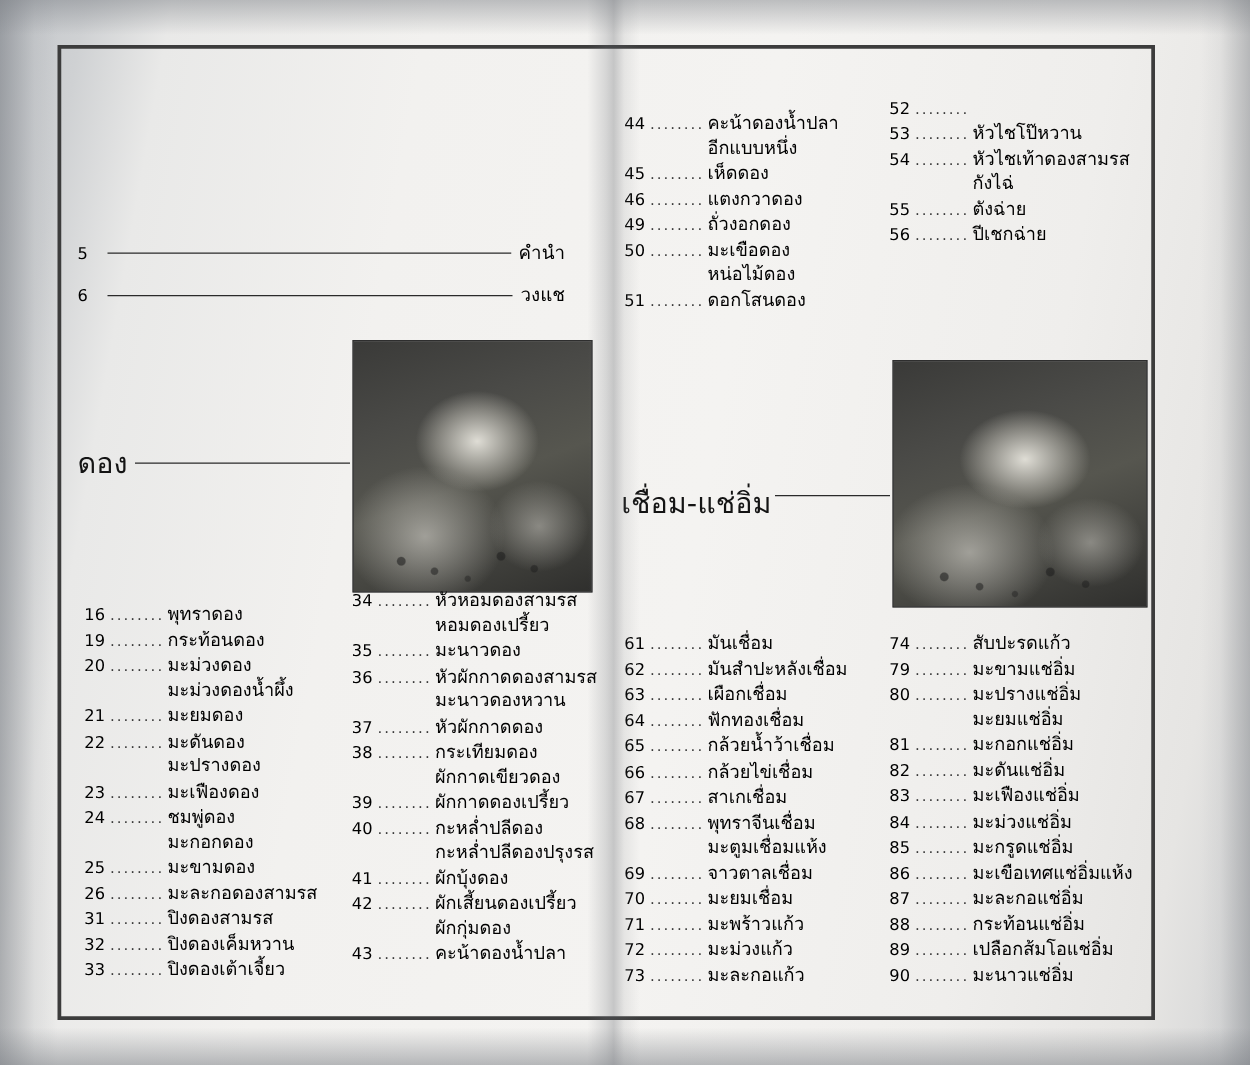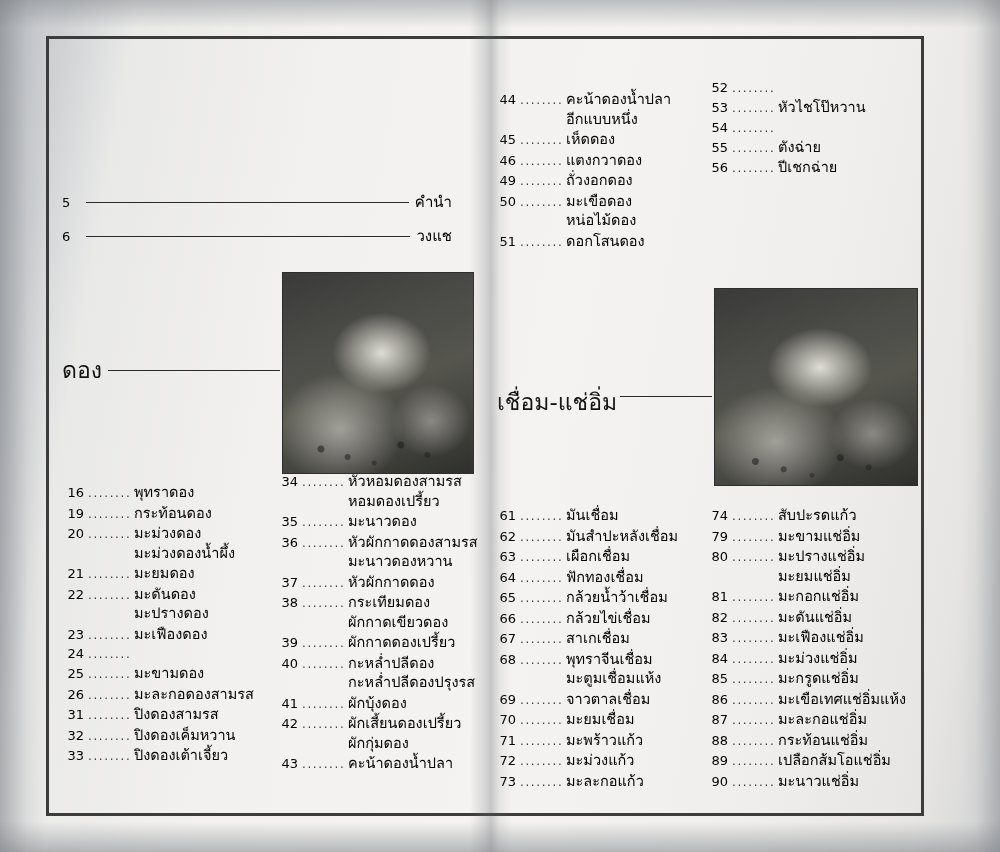--- a/index.html
+++ b/index.html
@@ -249,6 +249,7 @@
       <div class="entry">
         <span class="num">54</span>
         <span class="dots">........</span>
+        <span class="txt">หัวไชเท้าดองสามรส<span class="sub">กังไฉ่</span></span>
       </div>
       <div class="entry">
         <span class="num">55</span>

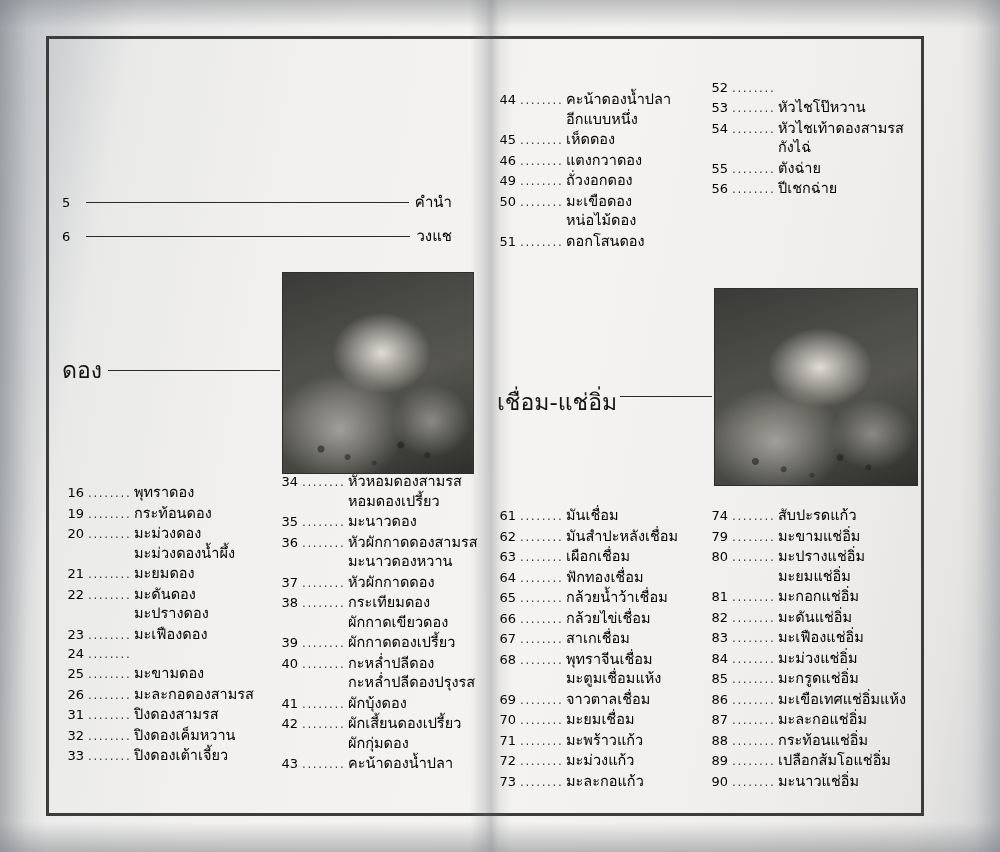--- a/index.html
+++ b/index.html
@@ -297,6 +297,7 @@
       <div class="entry">
         <span class="num">24</span>
         <span class="dots">........</span>
+        <span class="txt">ชมพู่ดอง<span class="sub">มะกอกดอง</span></span>
       </div>
       <div class="entry">
         <span class="num">25</span>

